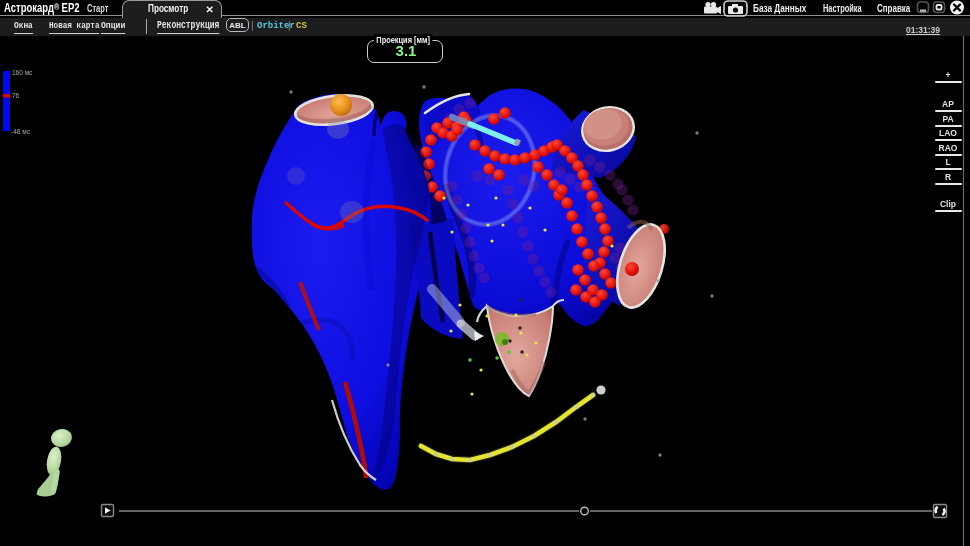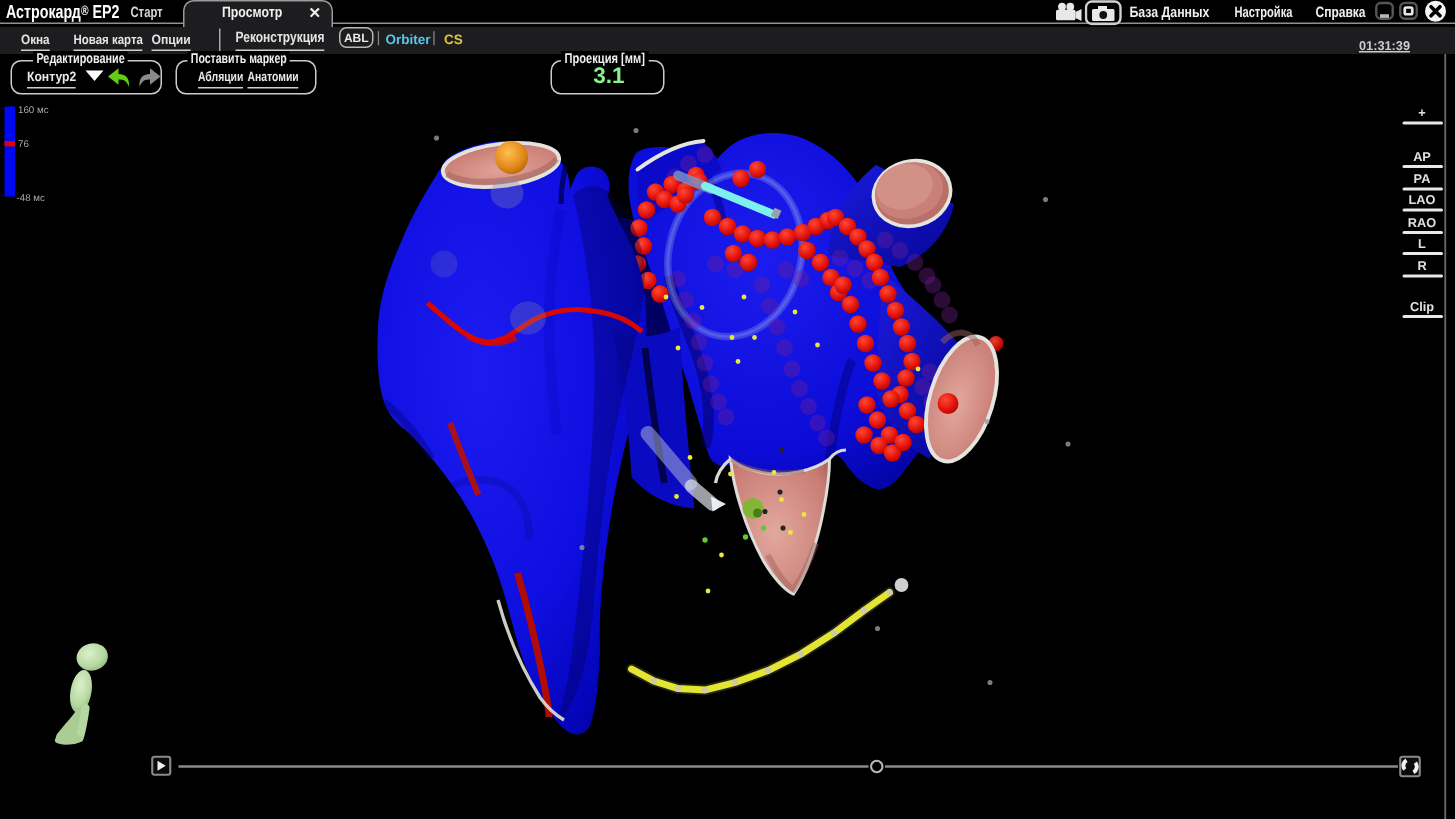--- a/index.html
+++ b/index.html
@@ -11,7 +11,7 @@
 .tabA{position:absolute;left:122px;top:0px;width:100px;height:17.5px;background:#1d1d1f;border:1.6px solid #9a9a9a;border-bottom:none;border-radius:7px 7px 0 0;color:#f0f0f0;font-size:10px;font-weight:bold;text-align:center;line-height:15px;z-index:5;}
 .tabA .x{position:absolute;right:7px;top:1px;font-size:10px;}
 .mrow{position:absolute;left:0;top:17.5px;width:970px;height:18px;background:#1d1d1f;}
-.mi{position:absolute;top:3.5px;color:#e4e4e4;font-size:9px;font-weight:bold;}
+.mi{position:absolute;top:3.5px;color:#e4e4e4;font-size:9px;font-weight:bold;font-family:Liberation Mono, monospace;}
 .und{border-bottom:1.2px solid #cfcfcf;padding-bottom:1.5px;}
 .vsep{position:absolute;top:1px;width:1.2px;height:15px;background:#a8a8a8;}
 .ablbtn{position:absolute;left:226px;top:0.5px;width:23px;height:14px;border:1.6px solid #b8b8b8;border-radius:5px;color:#e8e8e8;font-size:8px;font-weight:bold;text-align:center;line-height:13px;}

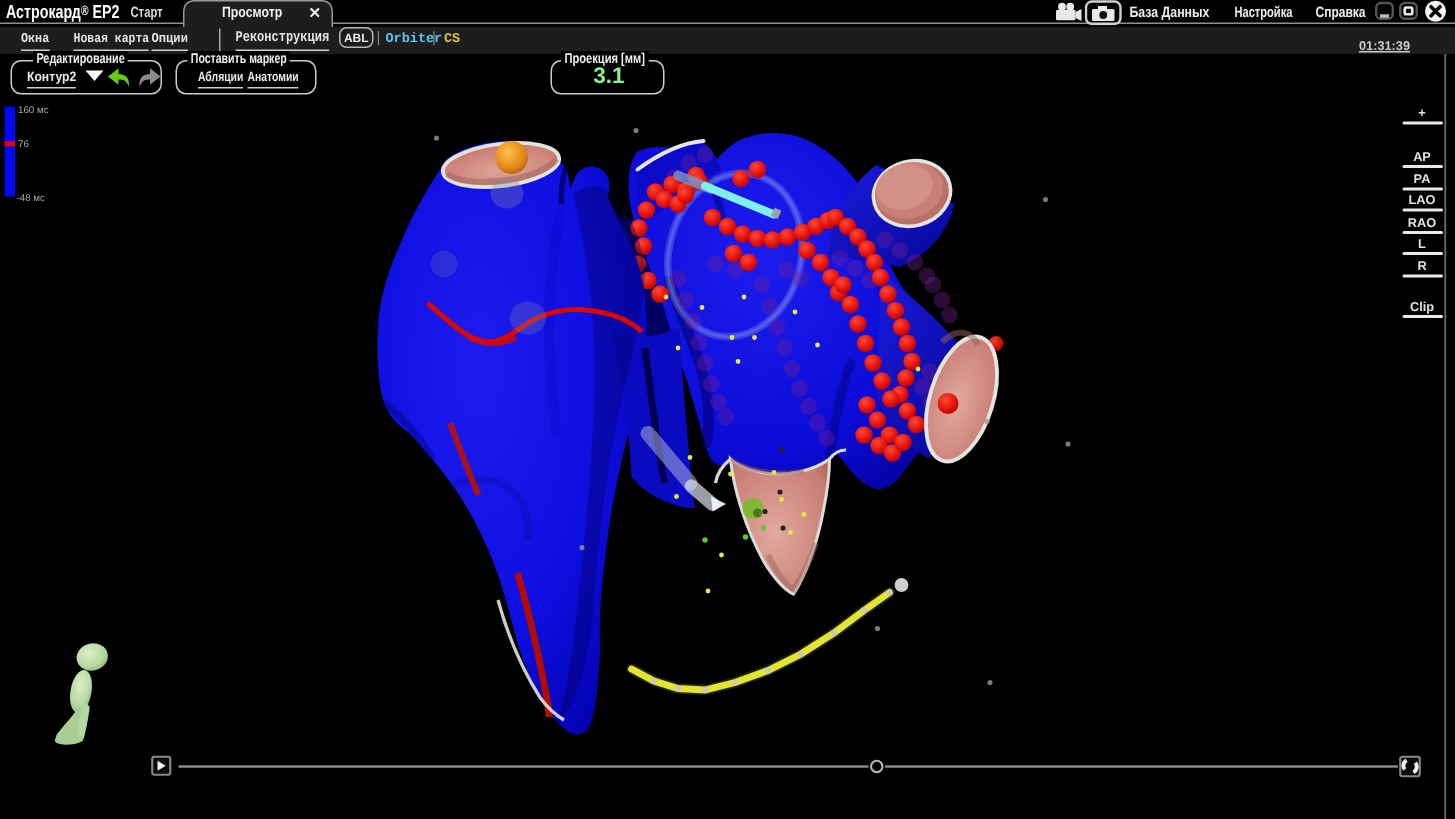--- a/index.html
+++ b/index.html
@@ -373,15 +373,6 @@
  <span class="mi" style="left:296px;color:#d8c838">CS</span>
  <span class="time">01:31:39</span>
 </div>
-<div class="grp" style="left:7px;width:101px;">
- <span class="glab" style="left:14px;transform:scaleX(0.76)">Редактирование</span>
- <span class="lnk" style="position:absolute;left:10px;top:5px;transform:scaleX(0.9)"><span class="und">Контур2</span></span>
- <span class="tri" style="position:absolute;left:49px;top:6px"></span>
- <svg width="40" height="20" viewBox="0 0 40 20" style="position:absolute;left:62px;top:1px">
-  <path d="M9,3.5 L2,9 L9,14.5 L9,11 C13,10.5 15,13 16,16 C16.5,10 14,7.6 9,7.4 Z" fill="#66cc11"></path>
-  <path d="M30,3.5 L37,9 L30,14.5 L30,11 C26,10.5 24,13 23,16 C22.5,10 25,7.6 30,7.4 Z" fill="#8a8a8a"></path>
- </svg>
-</div>
 <div class="grp" style="left:117px;width:94px;">
  <span class="glab" style="left:7px;transform:scaleX(0.74)">Поставить маркер</span>
  <span class="lnk" style="position:absolute;left:14px;top:5px;transform:scaleX(0.77)"><span class="und">Абляции</span></span>

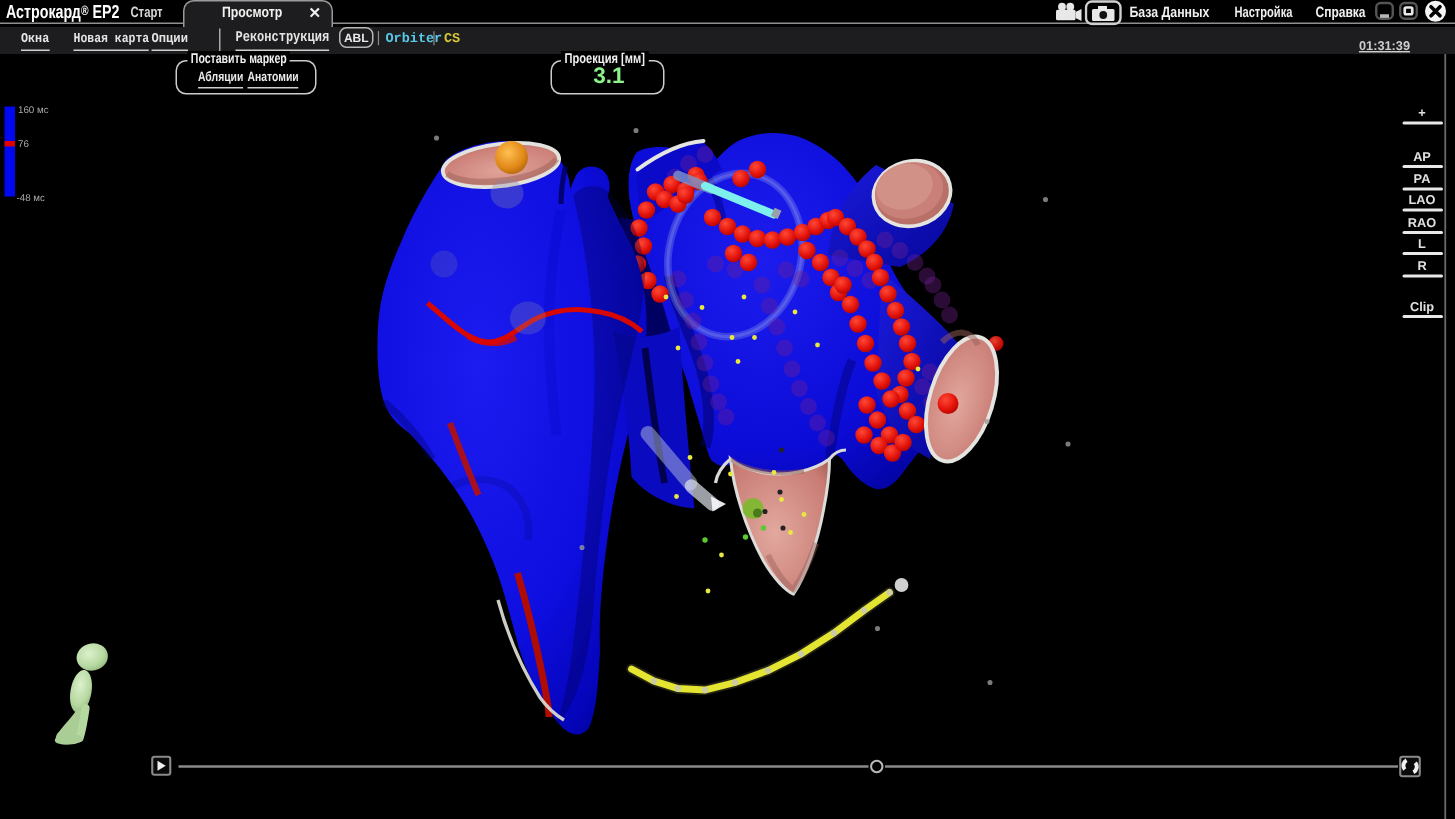--- a/index.html
+++ b/index.html
@@ -373,11 +373,6 @@
  <span class="mi" style="left:296px;color:#d8c838">CS</span>
  <span class="time">01:31:39</span>
 </div>
-<div class="grp" style="left:117px;width:94px;">
- <span class="glab" style="left:7px;transform:scaleX(0.74)">Поставить маркер</span>
- <span class="lnk" style="position:absolute;left:14px;top:5px;transform:scaleX(0.77)"><span class="und">Абляции</span></span>
- <span class="lnk" style="position:absolute;left:47px;top:5px;transform:scaleX(0.77)"><span class="und">Анатомии</span></span>
-</div>
 <div class="grp" style="left:367px;width:76px;">
  <span class="glab" style="left:6px;transform:scaleX(0.78)">Проекция [мм]</span>
  <span style="position:absolute;left:0;top:1px;width:76px;text-align:center;color:#8cf28c;font-size:15px;font-weight:bold;">3.1</span>

